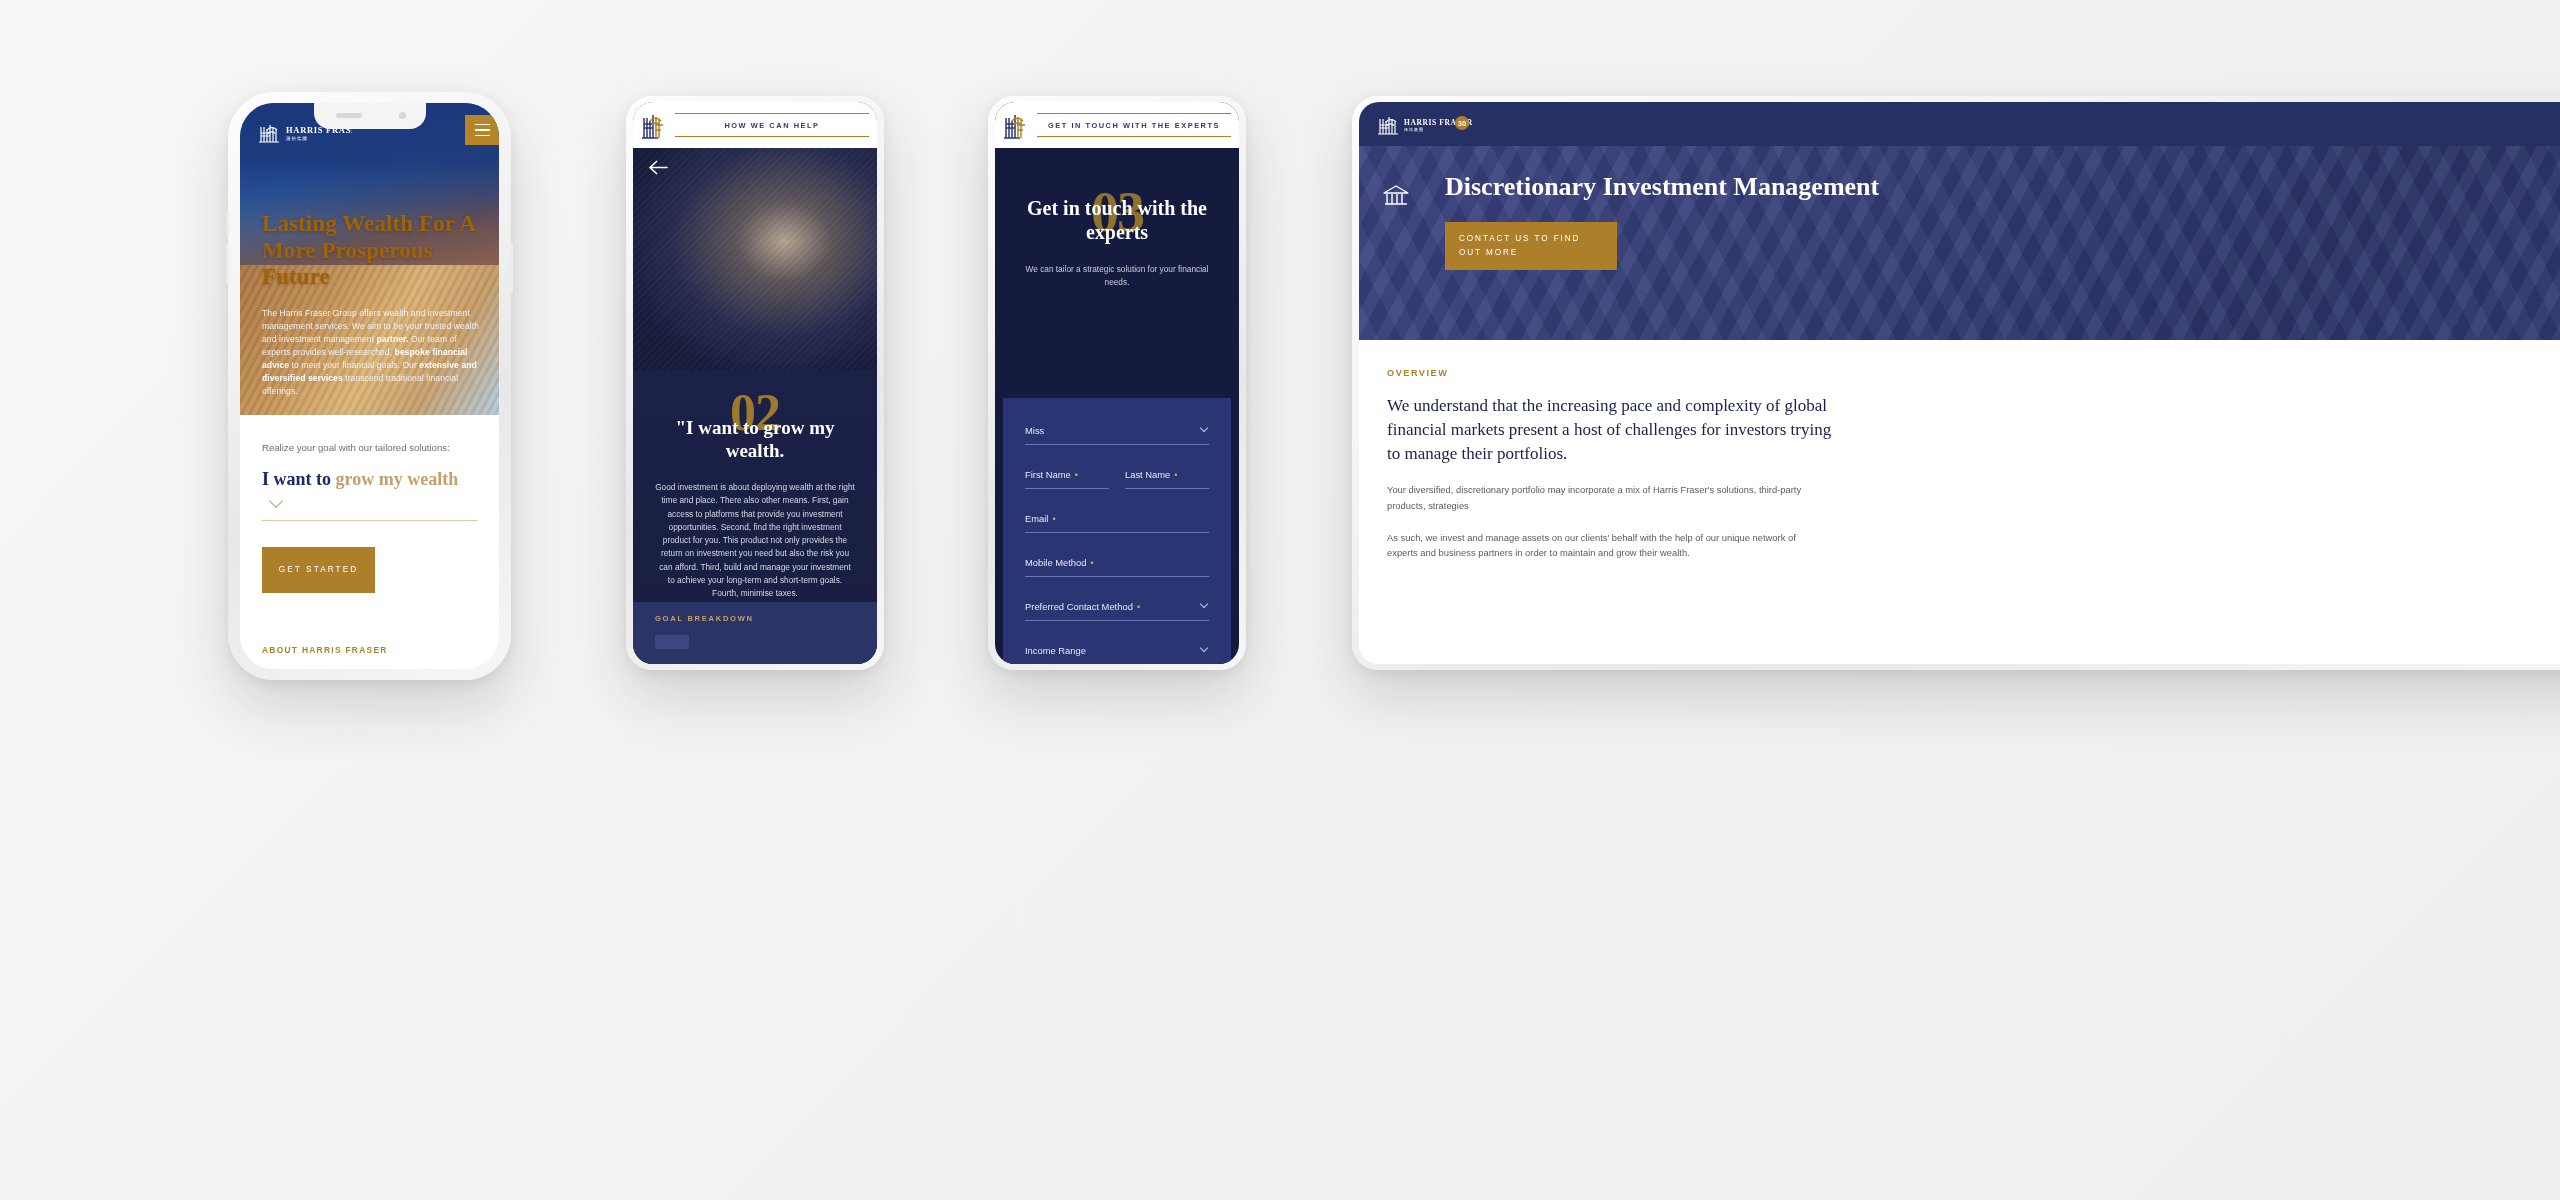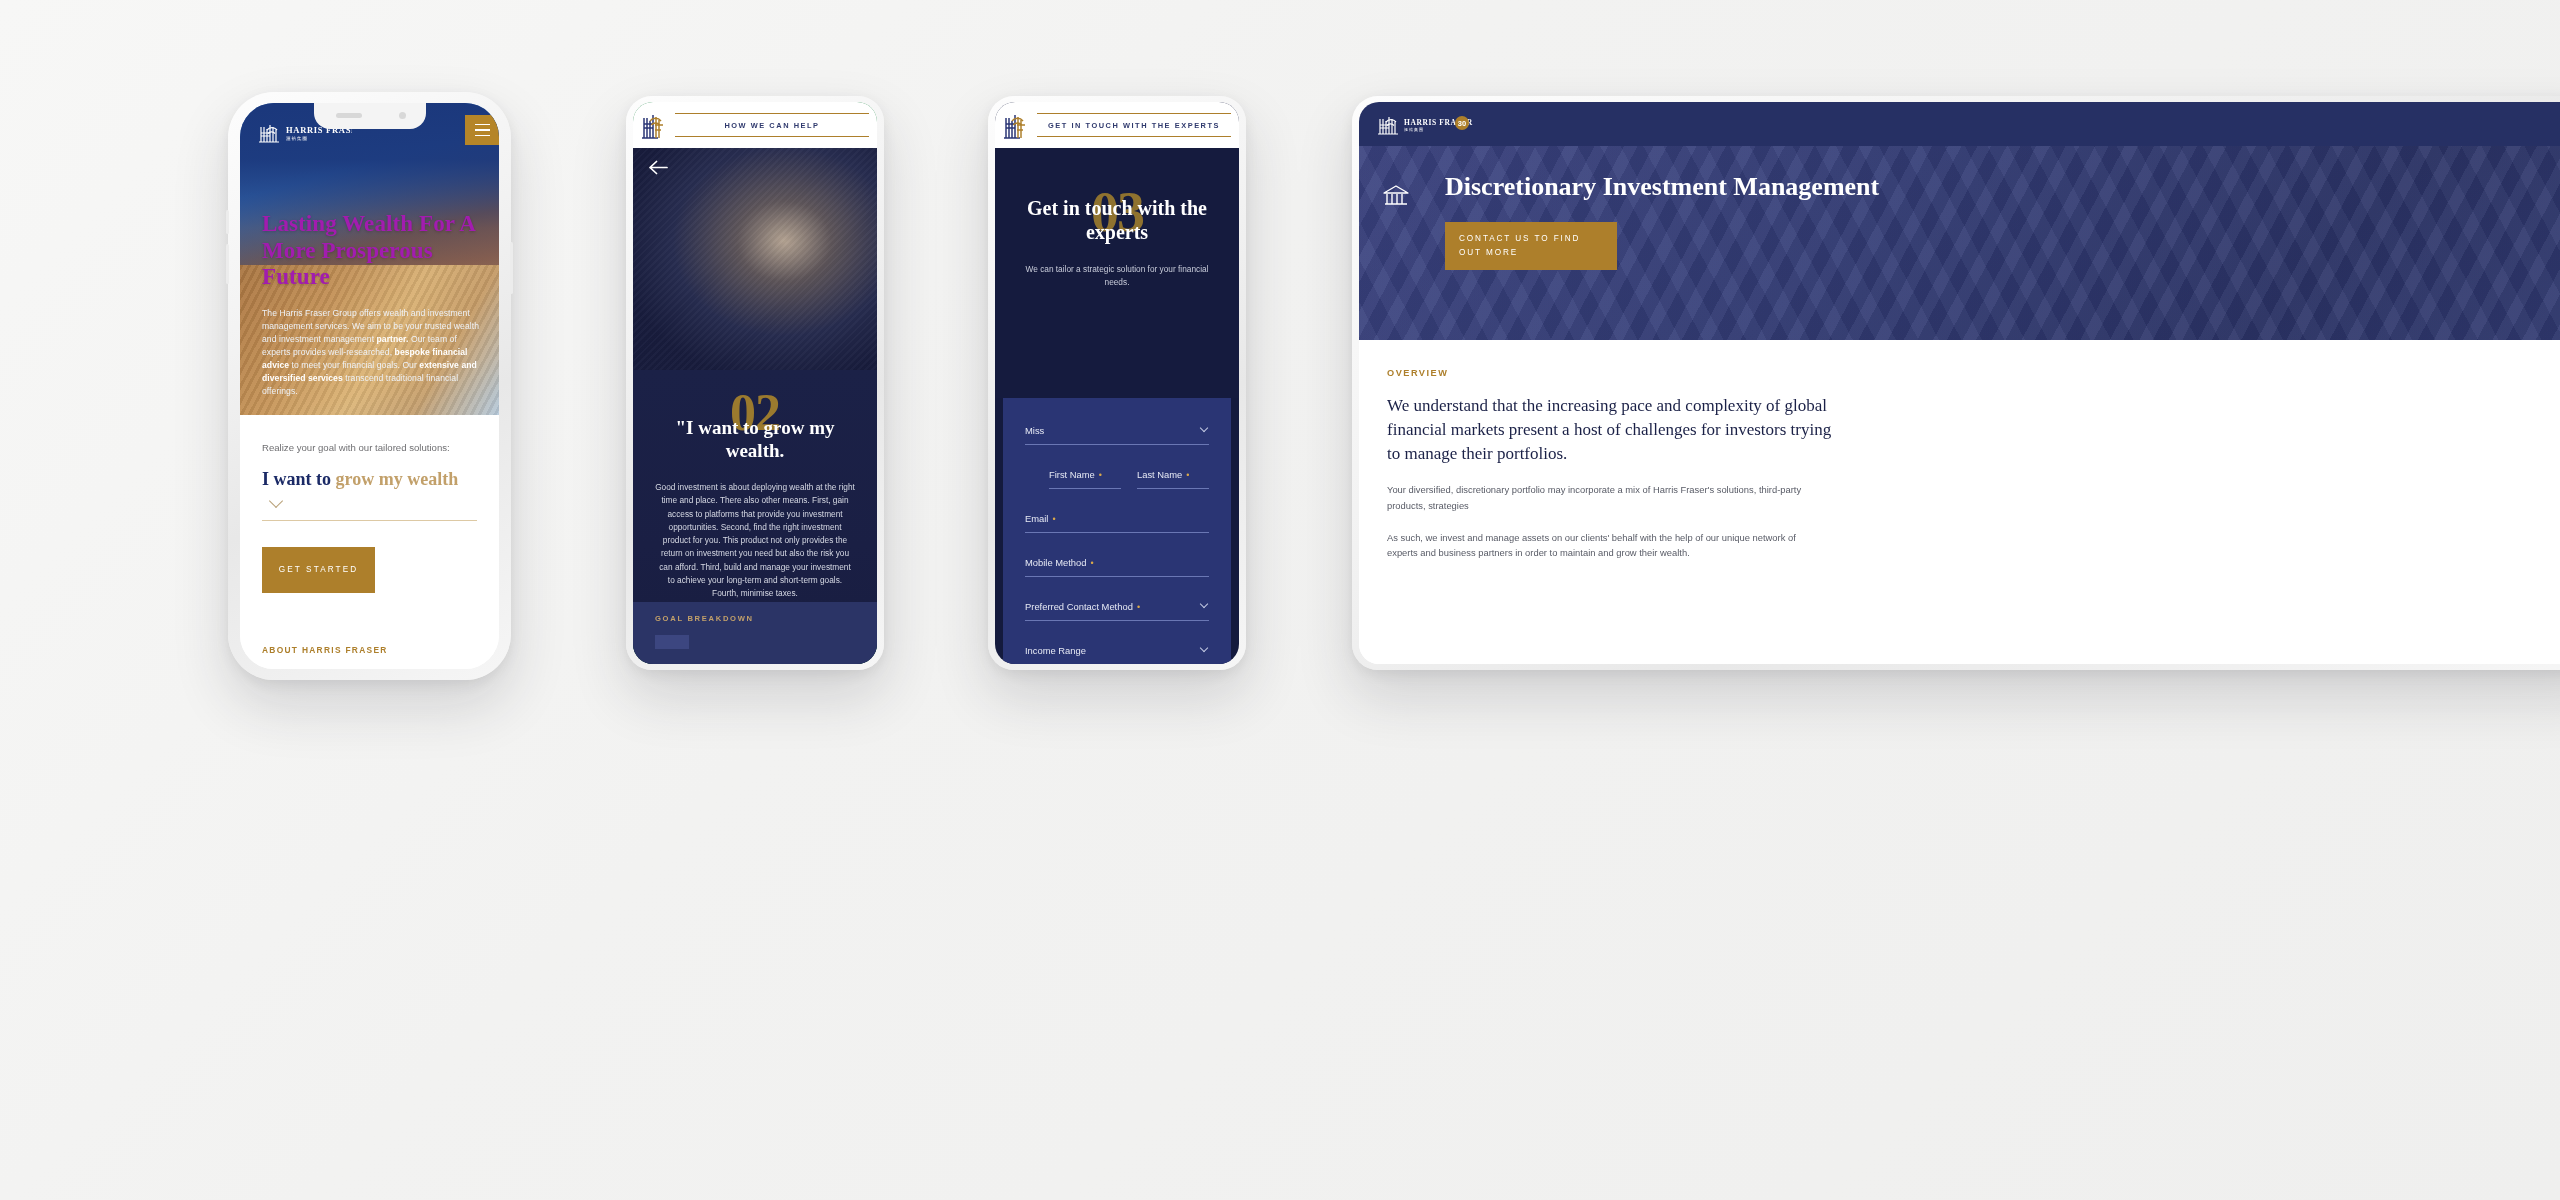--- a/index.html
+++ b/index.html
@@ -66,7 +66,7 @@
   .p1-burger i{ display:block; width:15px; height:1.6px; background:#fff; }
   .p1-heroTxt{ position:absolute; left:22px; right:20px; top:108px; z-index:20; }
   .p1-h1{
-    font-family:"Liberation Serif", serif; font-weight:700; color:#a21caf;
+    font-family:"Liberation Serif", serif; font-weight:700; color:#a16207;
     font-size:23px; line-height:1.16; letter-spacing:.1px;
     text-shadow:0 1px 3px rgba(0,0,0,.2);
   }

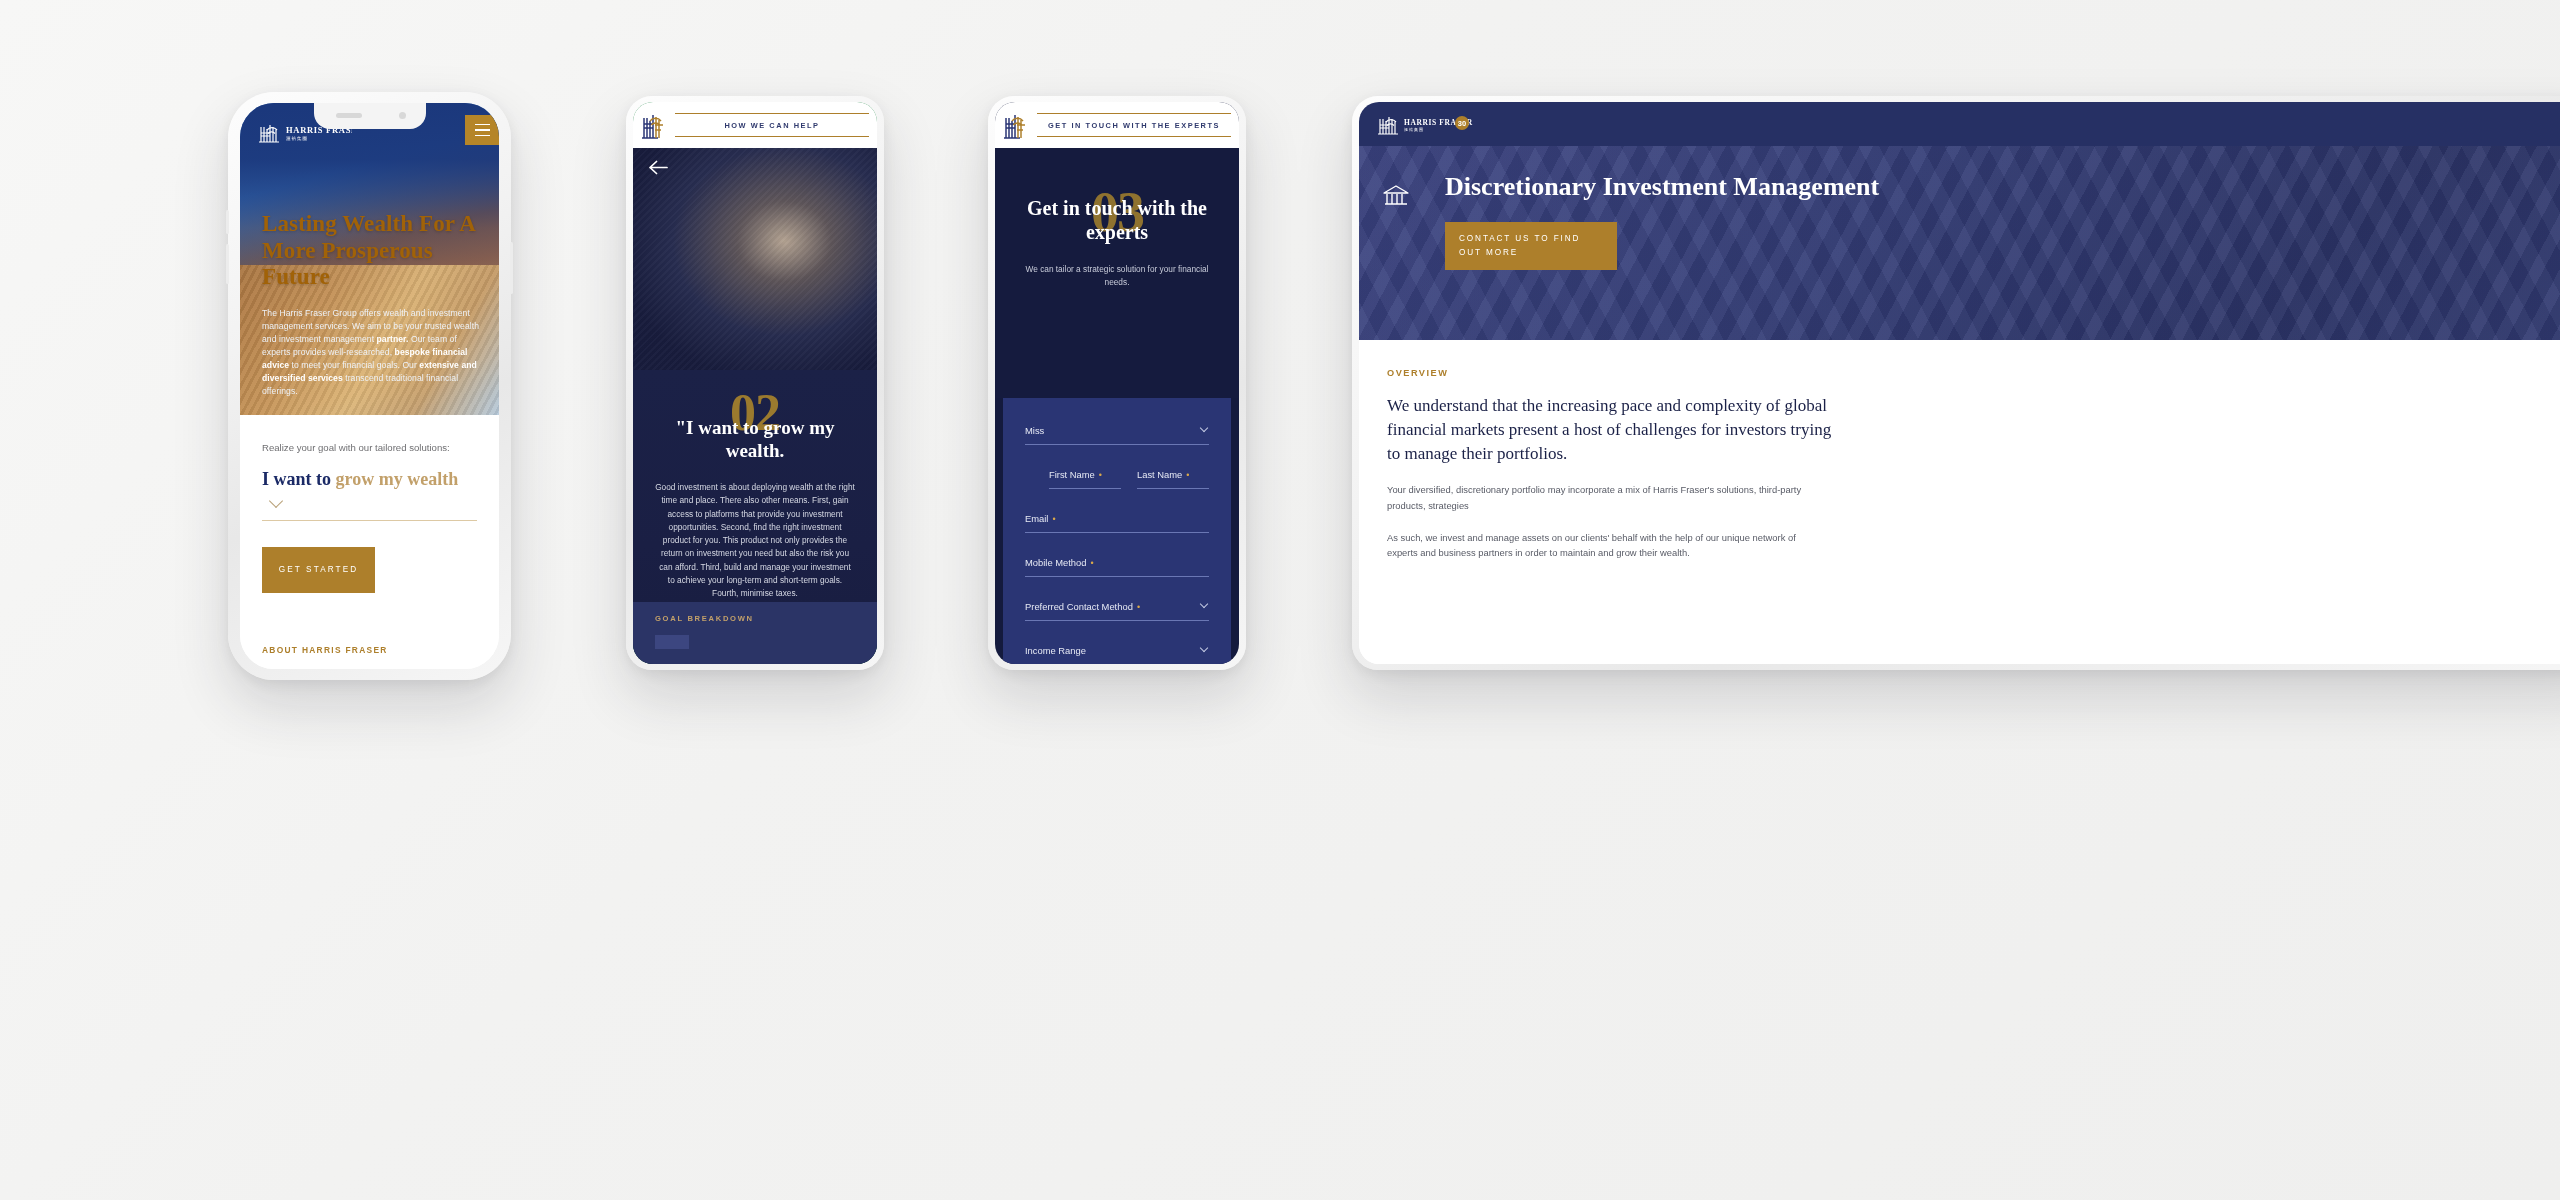--- a/index.html
+++ b/index.html
@@ -178,7 +178,7 @@
     border-right:1.3px solid #c3c9e2; border-bottom:1.3px solid #c3c9e2;
     transform:rotate(45deg);
   }
-  .p3-row{ display:flex; gap:16px;margin-left:24px; }
+  .p3-row{ display:flex; gap:16px; }
   .p3-row > .p3-field{ flex:1; }
 
   

